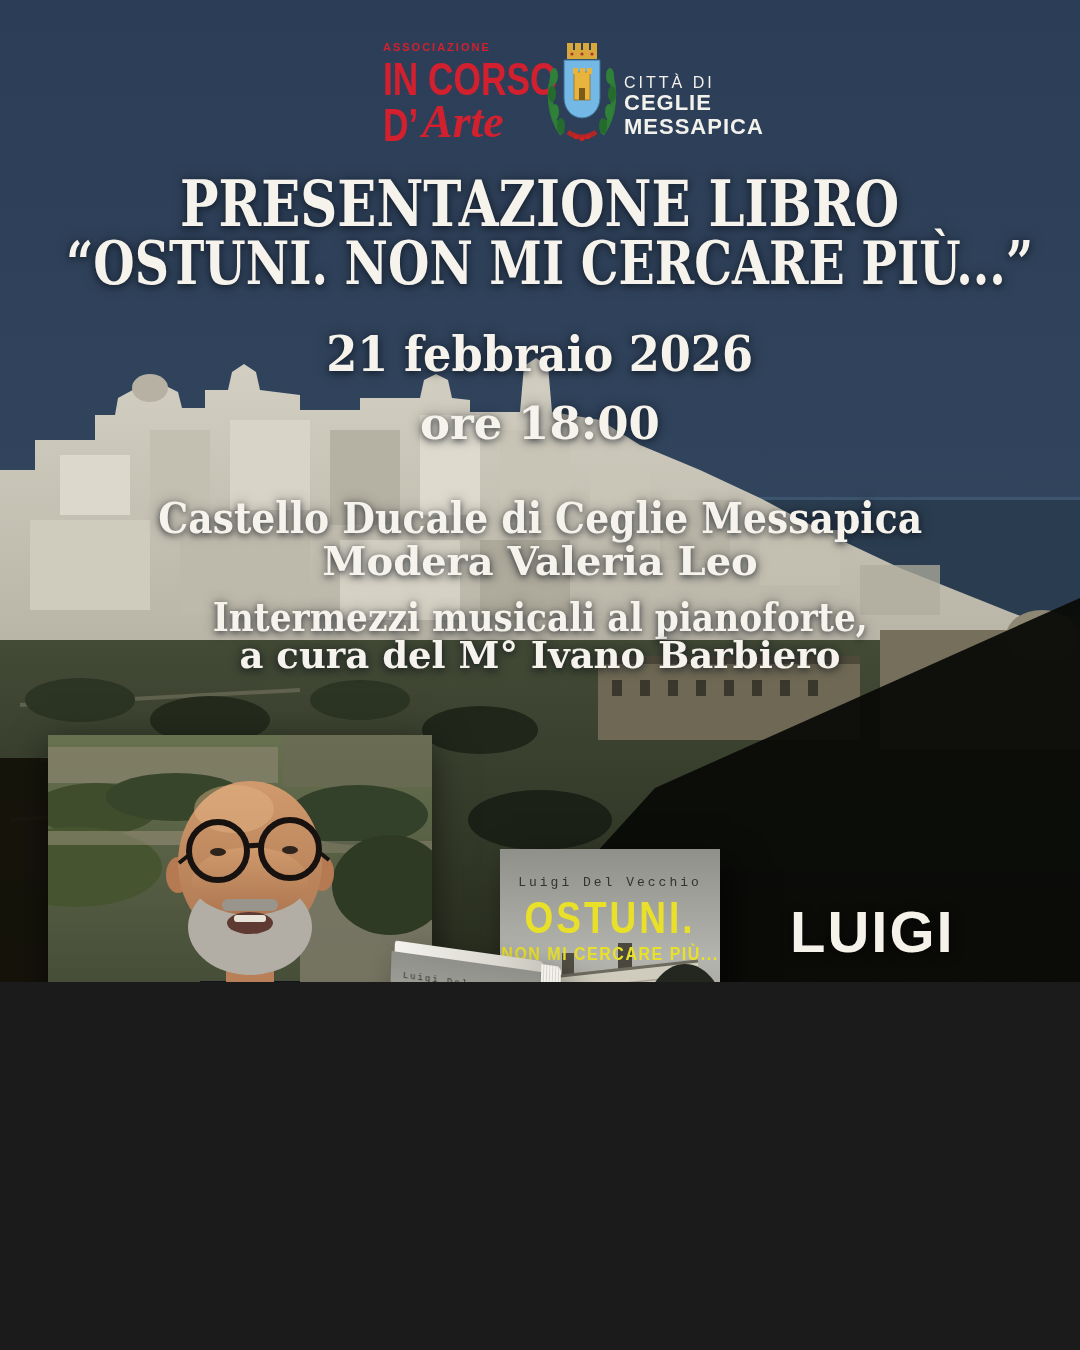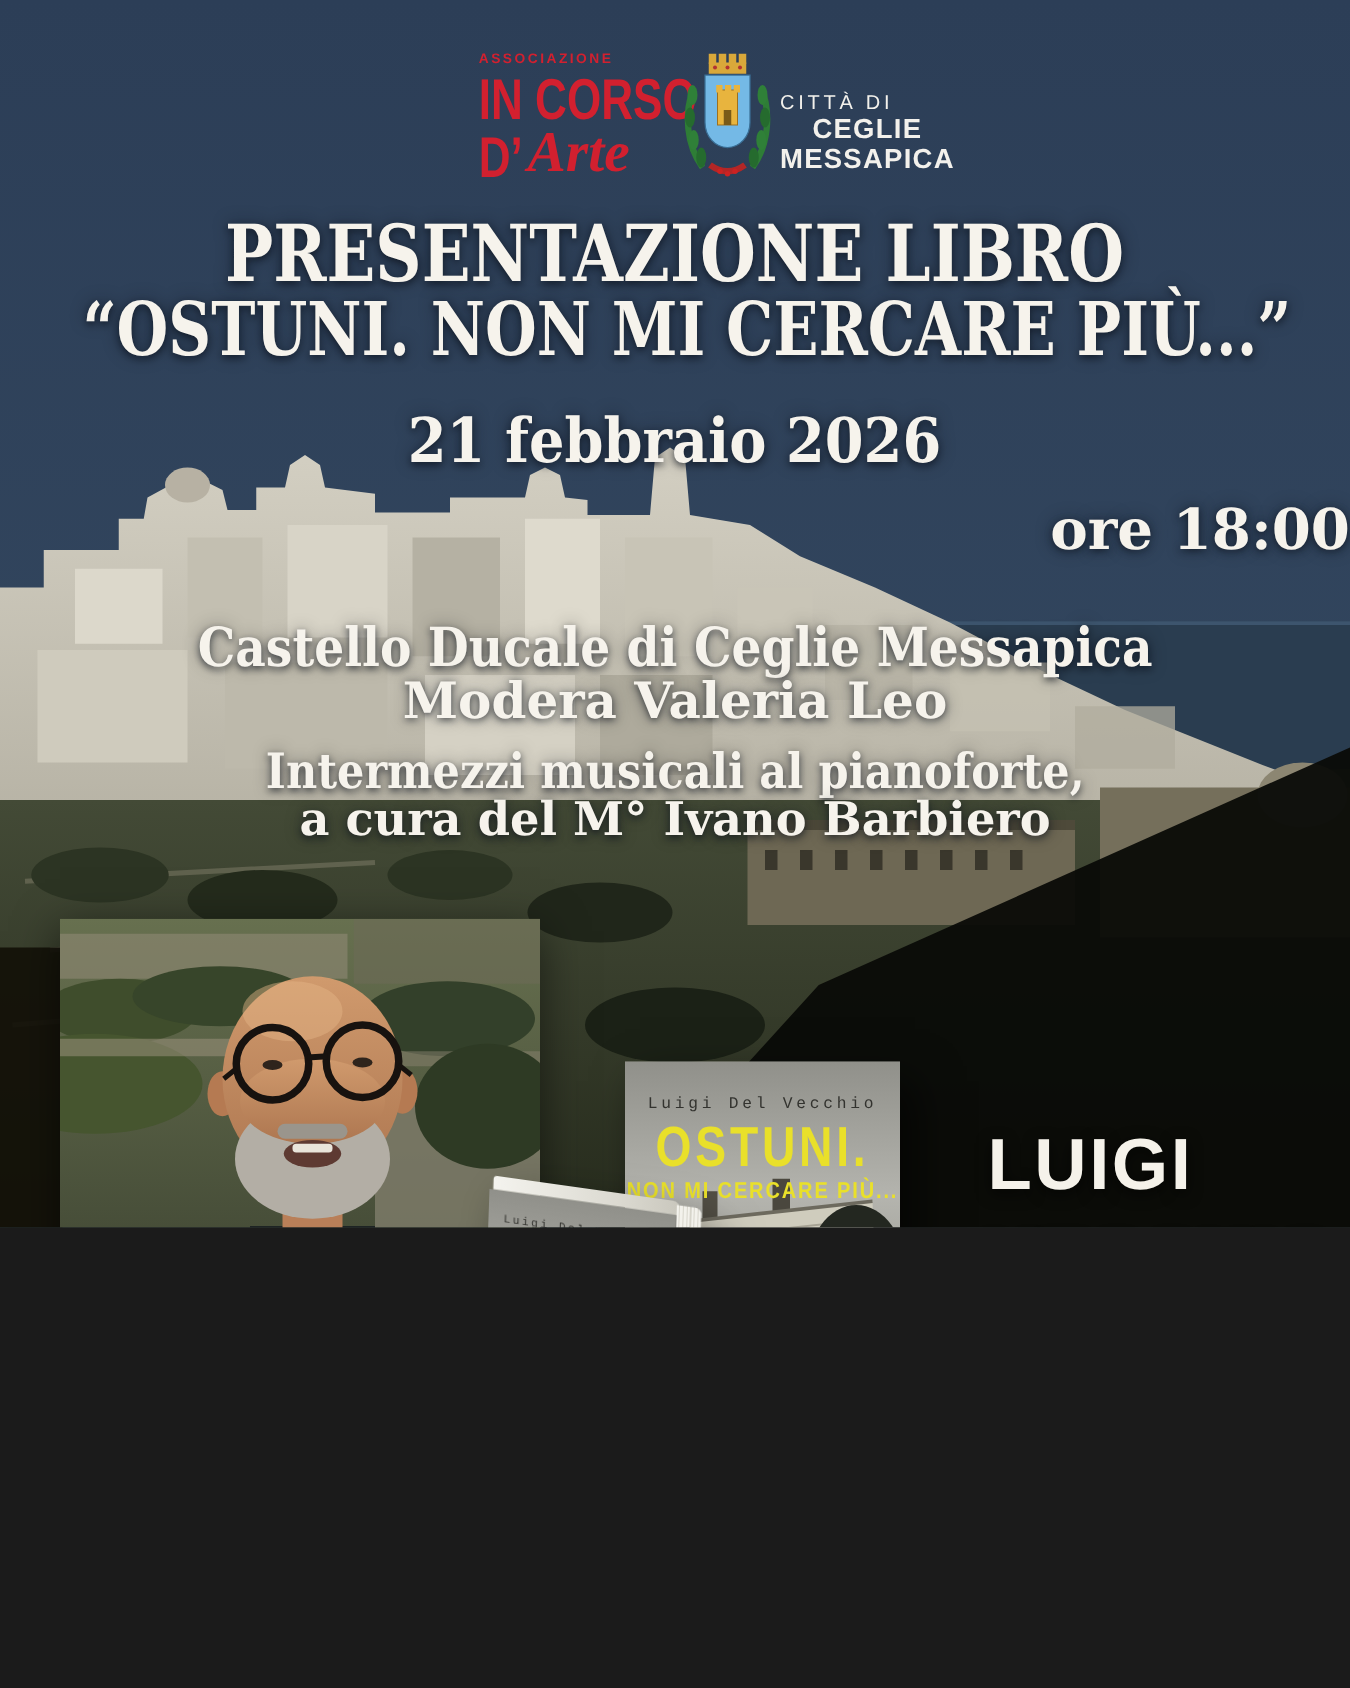--- a/index.html
+++ b/index.html
@@ -22,7 +22,7 @@
   .crest{position:absolute;left:546px;top:38px;}
   .muni{position:absolute;left:624px;top:74px;color:#f3f1ec;line-height:1.08;}
   .muni-l1{font-size:16px;letter-spacing:3px;font-weight:normal;}
-  .muni-l2,.muni-l3{font-size:22px;font-weight:bold;letter-spacing:1px;text-align:center;}
+  .muni-l2,.muni-l3{font-size:22px;font-weight:bold;letter-spacing:1px;}
 
   
   .ctr{position:absolute;left:0;width:100%;text-align:center;color:#f6f3 ec;color:#f6f3ec;

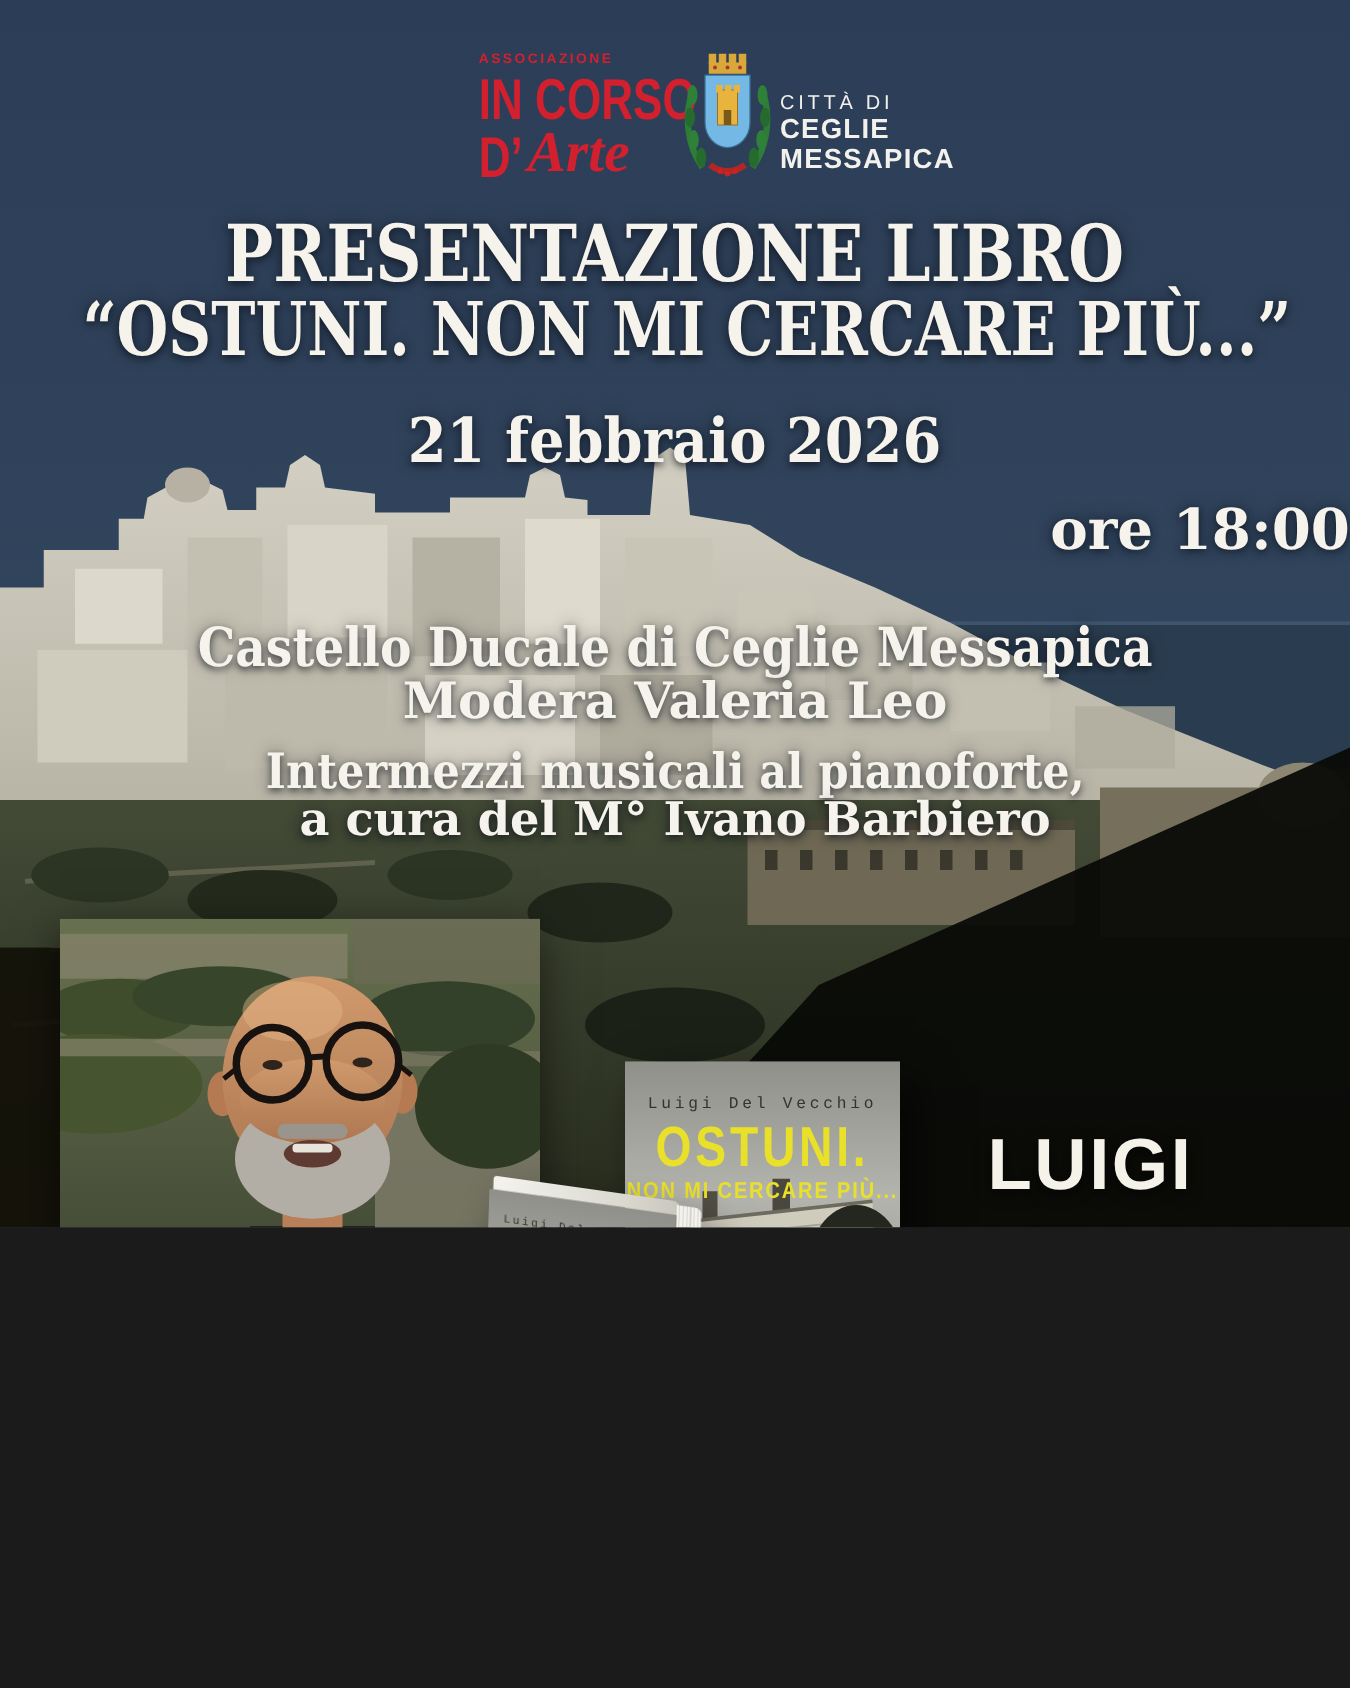--- a/index.html
+++ b/index.html
@@ -35,7 +35,7 @@
   .t2 .sq{transform:scale(.88,1.1);}
   .dt{top:326px;font-size:47px;}
   .dt .sq{transform:scale(.95,1.05);}
-  .tm{top:397px;font-size:45px;text-align:right;}
+  .tm{top:397px;font-size:45px;}
   .vn{top:494px;font-size:41px;}
   .vn .sq{transform:scale(.92,1.05);}
   .md{top:537px;font-size:40px;}

